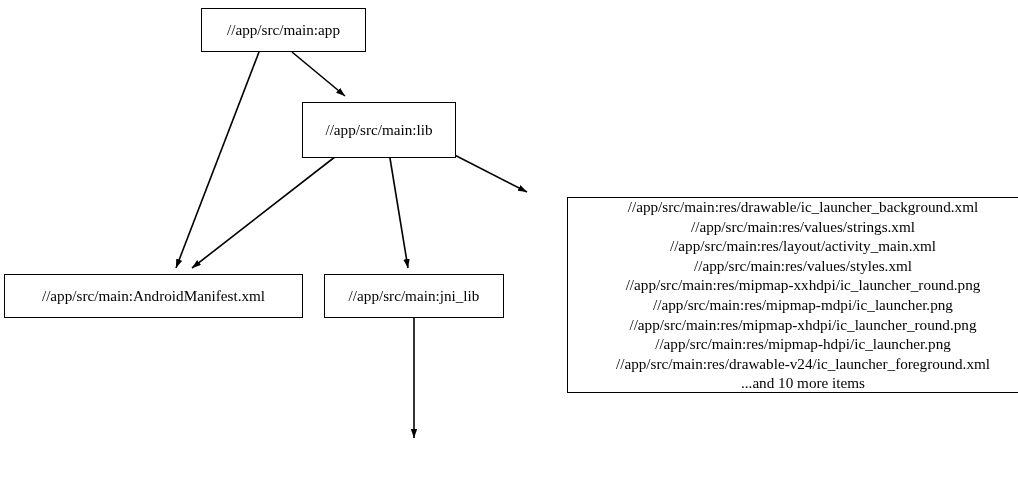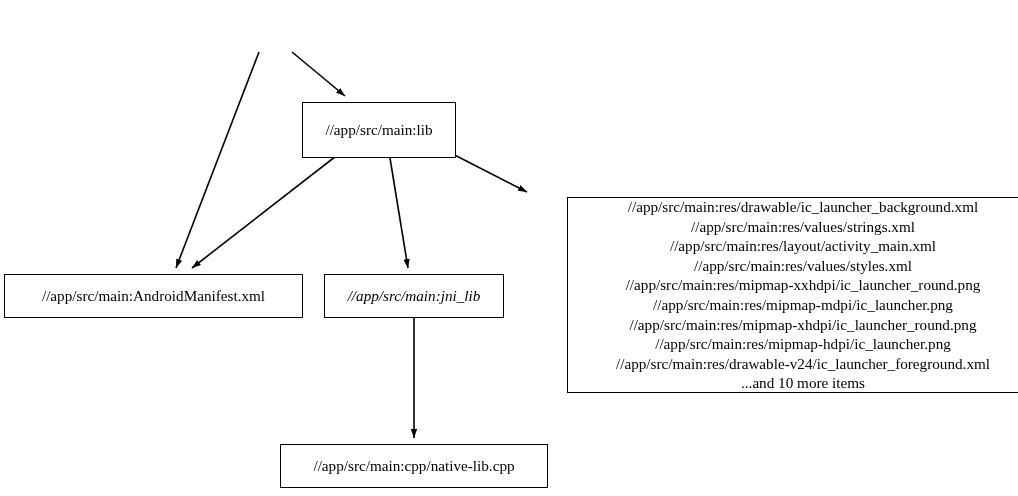--- a/index.html
+++ b/index.html
@@ -88,6 +88,9 @@
     <line x1="414" y1="318" x2="414" y2="438" stroke="#000000" stroke-width="1.6" marker-end="url(#arrow)"></line>
   </svg>
 
+  <div class="node" id="node-app">
+    <span class="node-label">//app/src/main:app</span>
+  </div>
 
   <div class="node" id="node-lib">
     <span class="node-label">//app/src/main:lib</span>

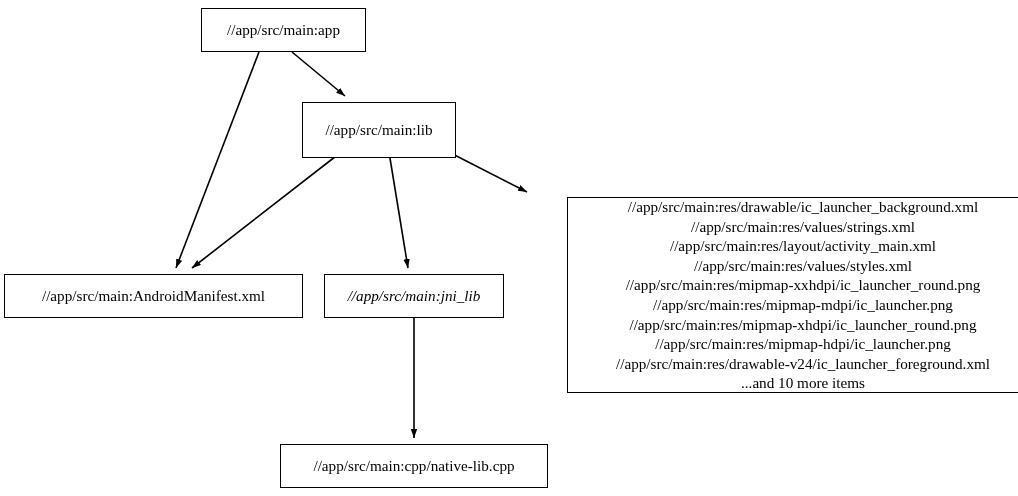--- a/index.html
+++ b/index.html
@@ -59,7 +59,7 @@
   #node-app            { left: 201px; top: 8px;   width: 165px; height: 44px; }
   #node-lib            { left: 302px; top: 102px; width: 154px; height: 56px; }
   #node-manifest       { left: 4px;   top: 274px; width: 299px; height: 44px; }
-  #node-jni-lib        { left: 324px; top: 274px; width: 180px; height: 44px; font-style: italic; }
+  #node-jni-lib        { left: 324px; top: 274px; width: 180px; height: 44px; }
   #node-res-group      { left: 531px; top: 197px; width: 472px; height: 196px; }
   #node-native-lib     { left: 280px; top: 444px; width: 268px; height: 44px; }
 </style>

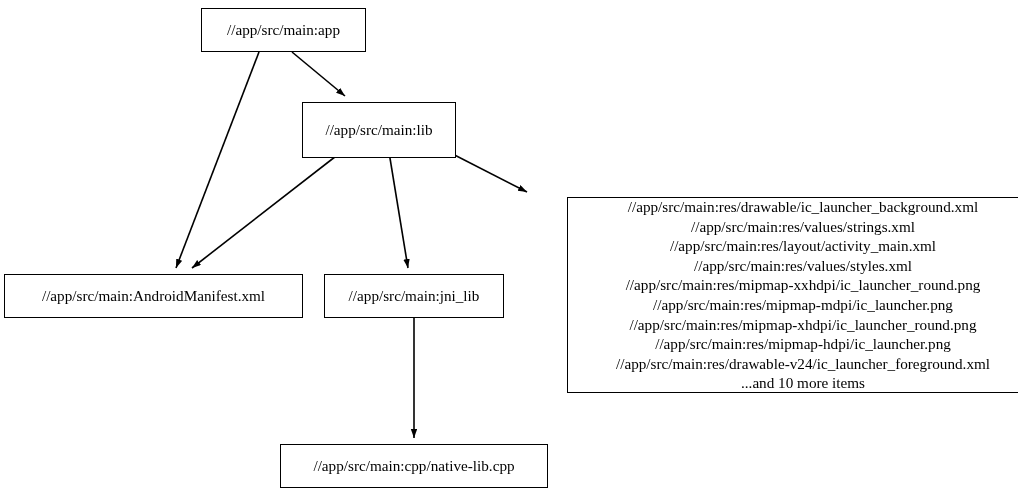--- a/index.html
+++ b/index.html
@@ -117,9 +117,6 @@
 ...and 10 more items</span>
   </div>
 
-  <div class="node" id="node-native-lib">
-    <span class="node-label">//app/src/main:cpp/native-lib.cpp</span>
-  </div>
 
 </div>
 

